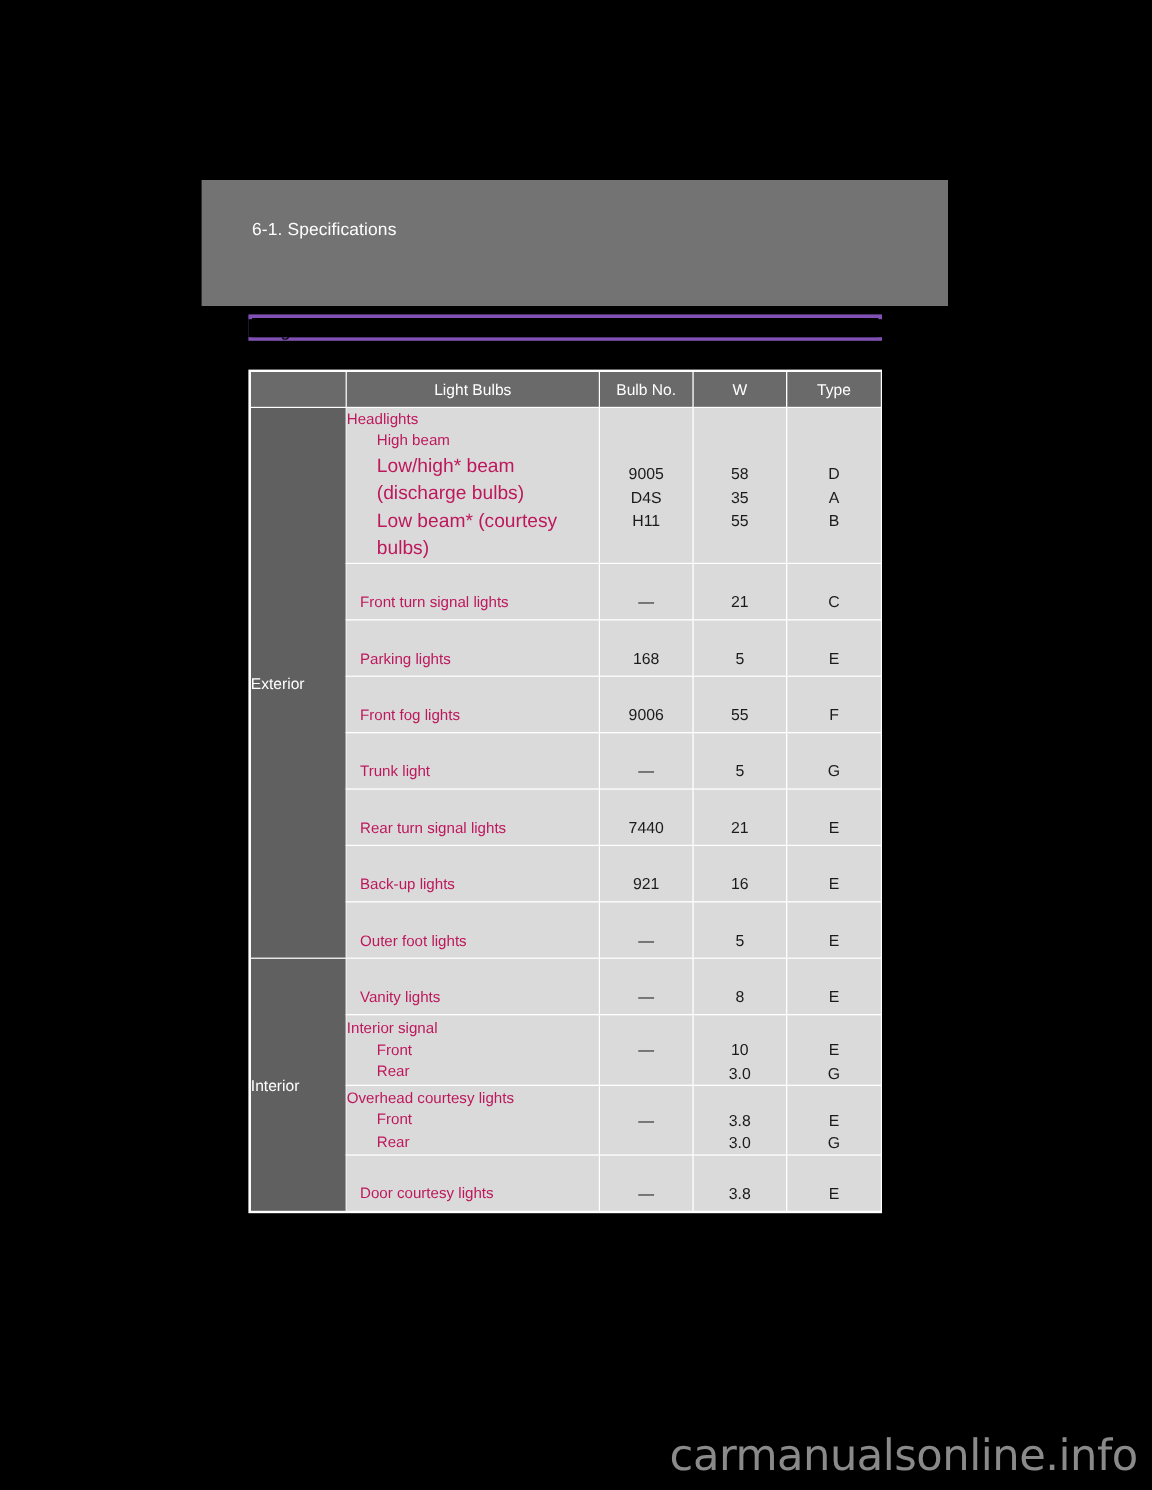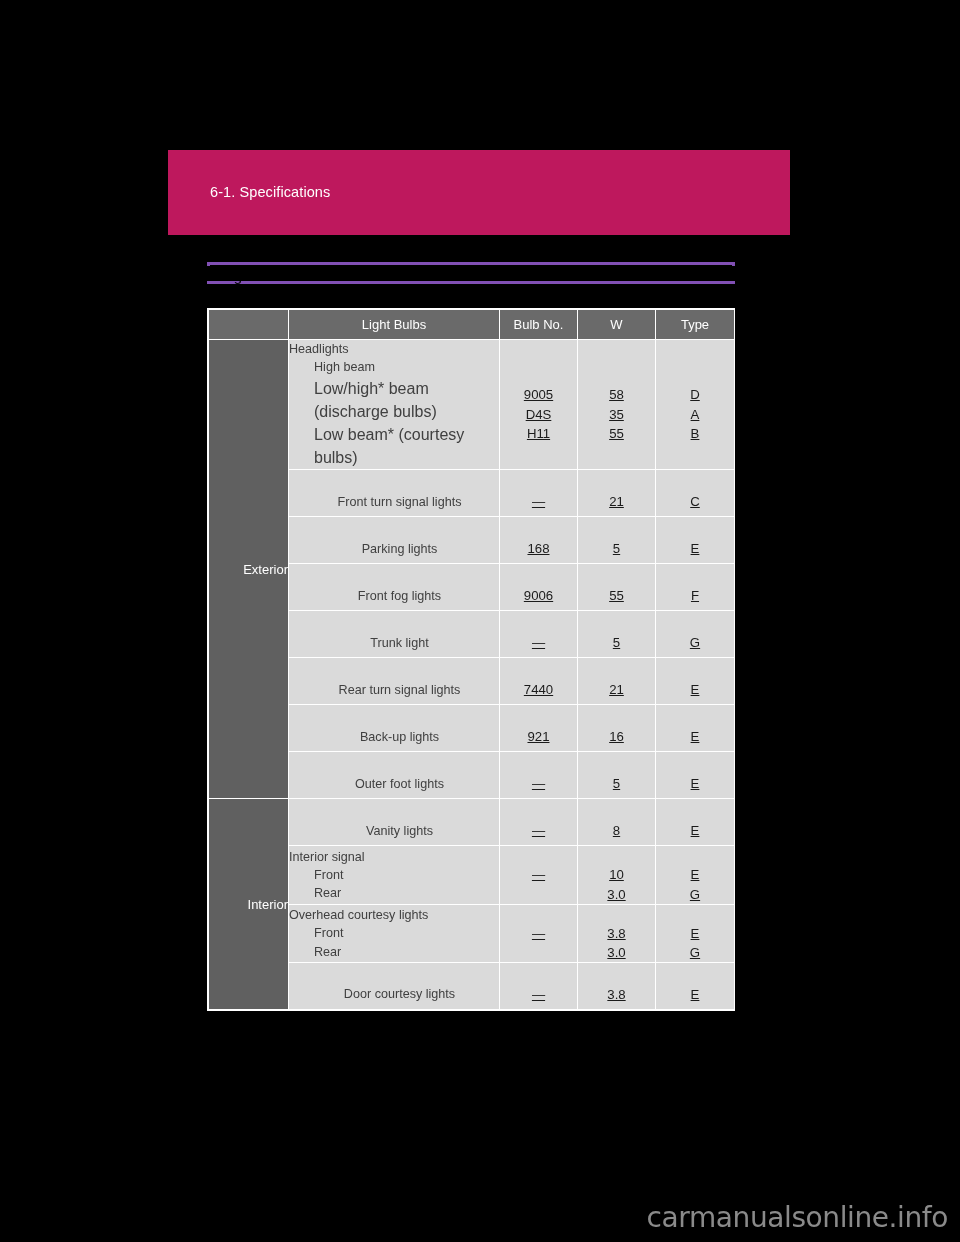--- a/index.html
+++ b/index.html
@@ -22,8 +22,8 @@
     left: 168px;
     top: 150px;
     width: 622px;
-    height: 85px;
-    background: #be185d;
+    height: 105px;
+    background: #737373;
   }
   .chapter-banner-title {
     position: absolute;

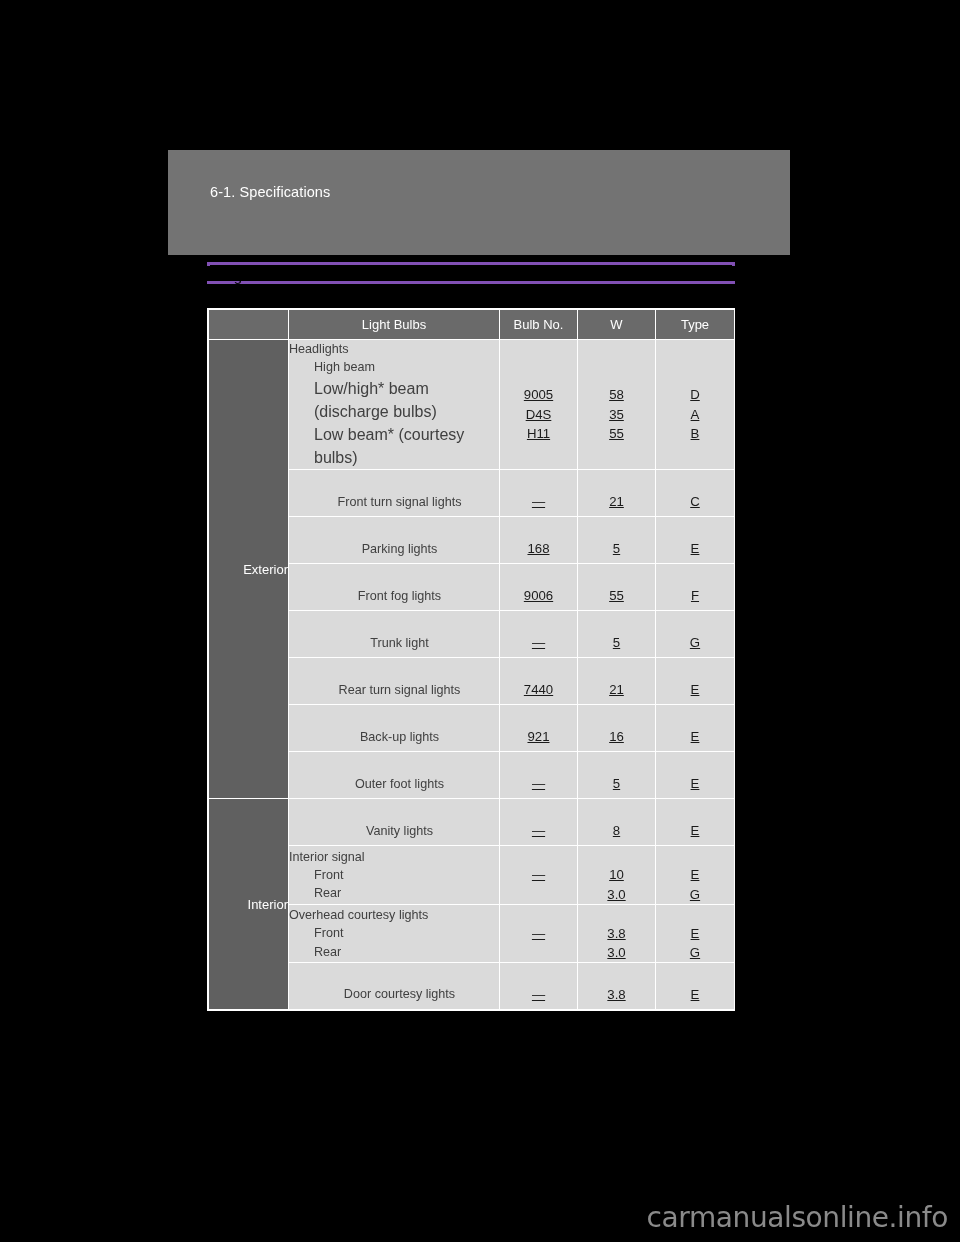--- a/index.html
+++ b/index.html
@@ -118,7 +118,7 @@
 
   td.name-cell {
     background: #dadada;
-    color: #404040;
+    color: #be185d;
     padding: 5px 0 5px 11px;
     line-height: 1.45;
     font-size: 12.6px;

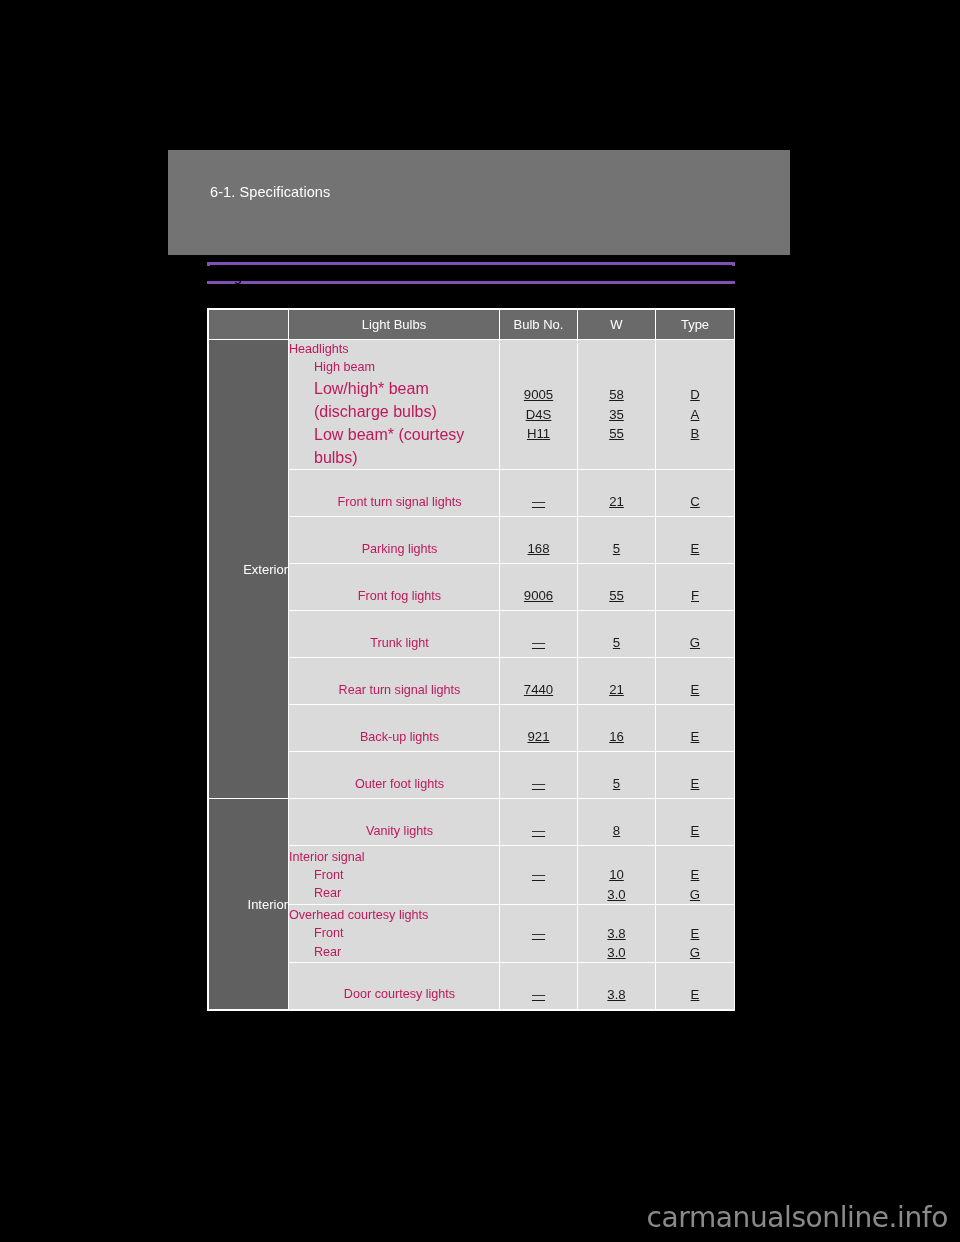--- a/index.html
+++ b/index.html
@@ -129,7 +129,6 @@
     text-align: center;
     line-height: 1.45;
     font-size: 13.2px;
-    text-decoration: underline;
   }
   tr.single-row td.name-cell,
   tr.single-row td.val-cell { height: 29px; padding-top: 17px; padding-bottom: 0; text-align: center; }

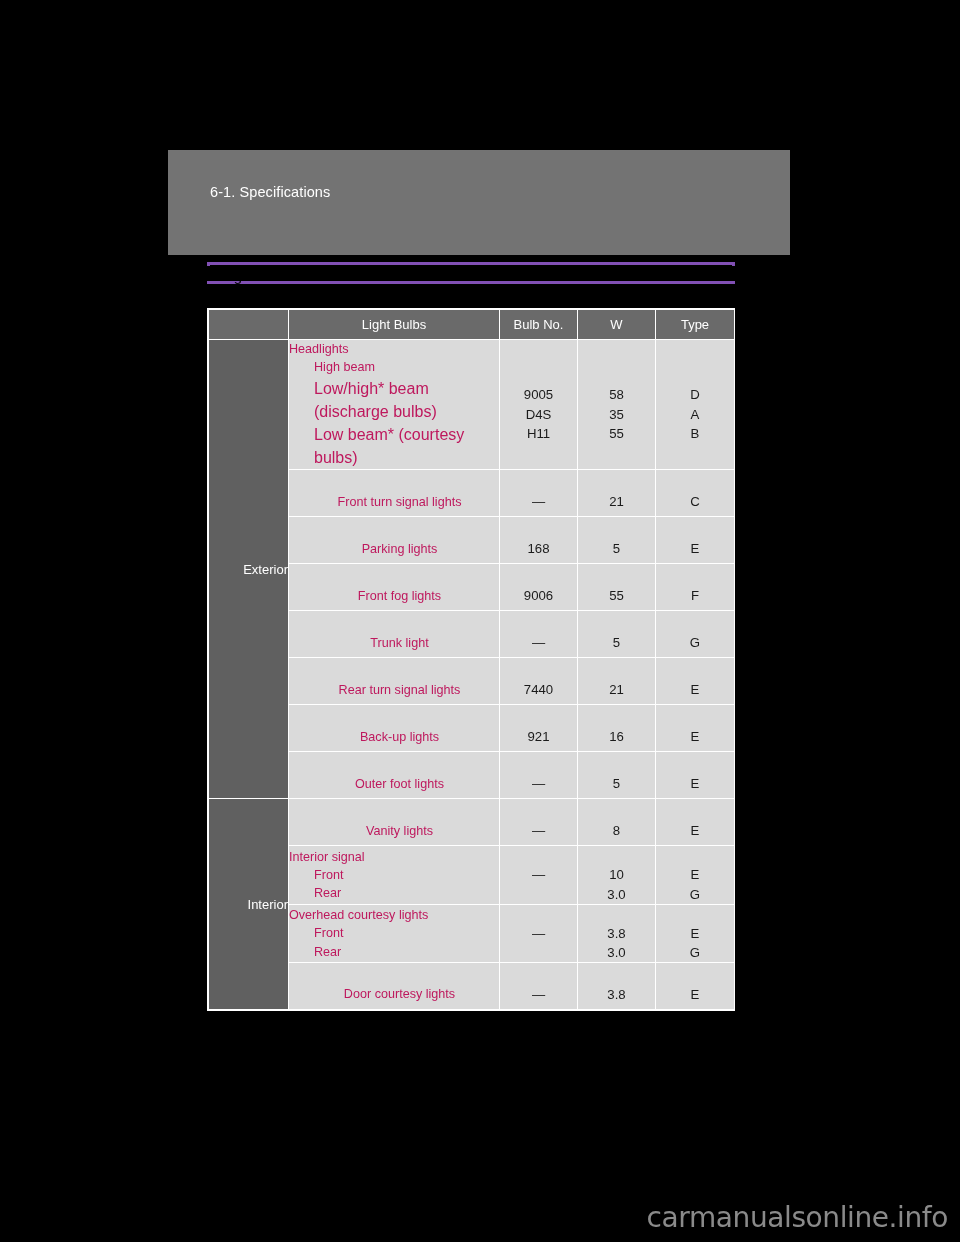--- a/index.html
+++ b/index.html
@@ -131,7 +131,7 @@
     font-size: 13.2px;
   }
   tr.single-row td.name-cell,
-  tr.single-row td.val-cell { height: 29px; padding-top: 17px; padding-bottom: 0; text-align: center; }
+  tr.single-row td.val-cell { height: 29px; padding-top: 17px; padding-bottom: 0; }
   tr.single-row td.name-cell { padding-left: 11px; }
 
   .name-main { display:block; }

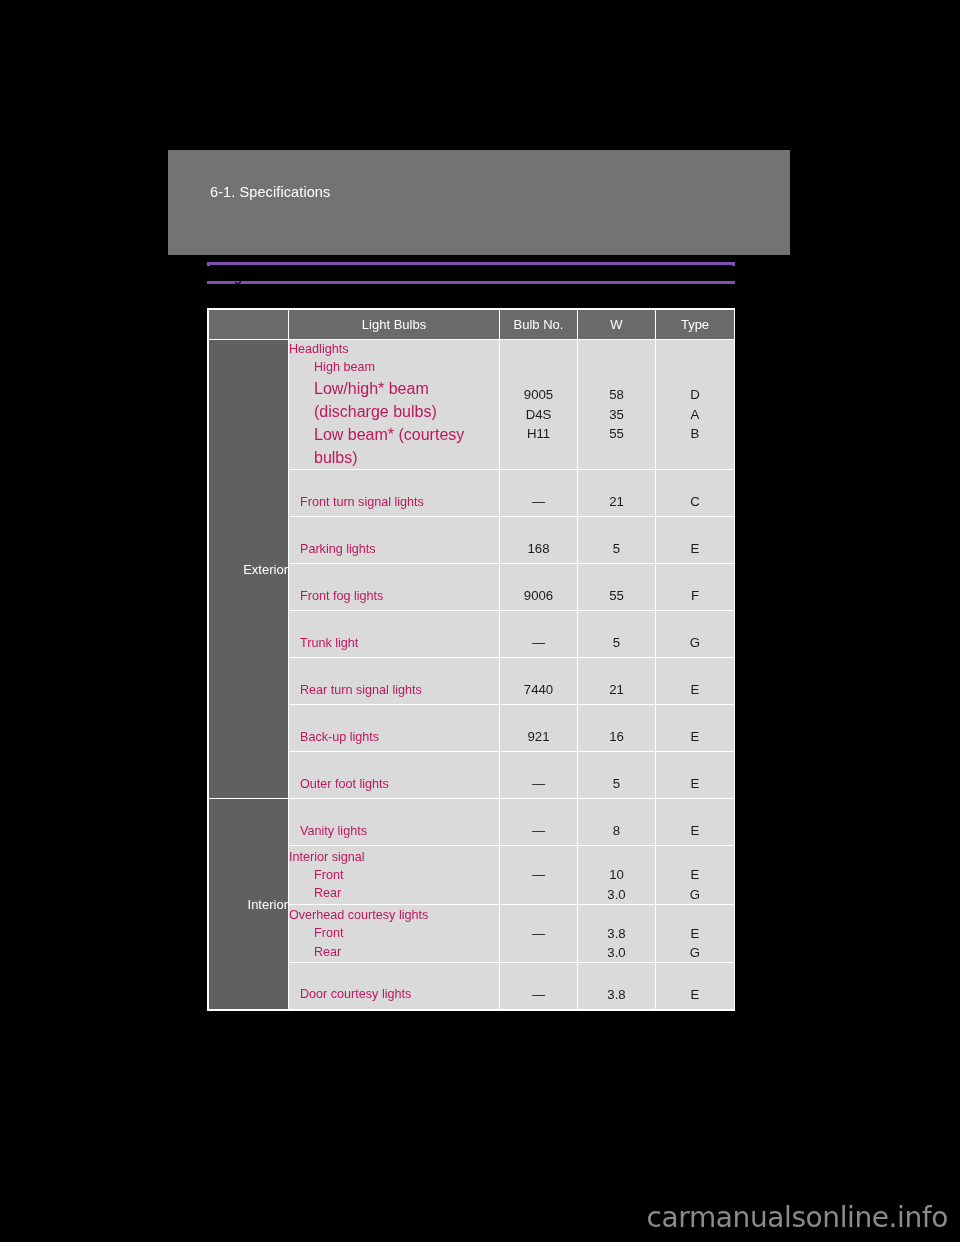--- a/index.html
+++ b/index.html
@@ -111,7 +111,7 @@
   td.cat-cell {
     background: #606060;
     color: #ffffff;
-    text-align: right;
+    text-align: left;
     font-size: 13px;
     vertical-align: middle;
   }

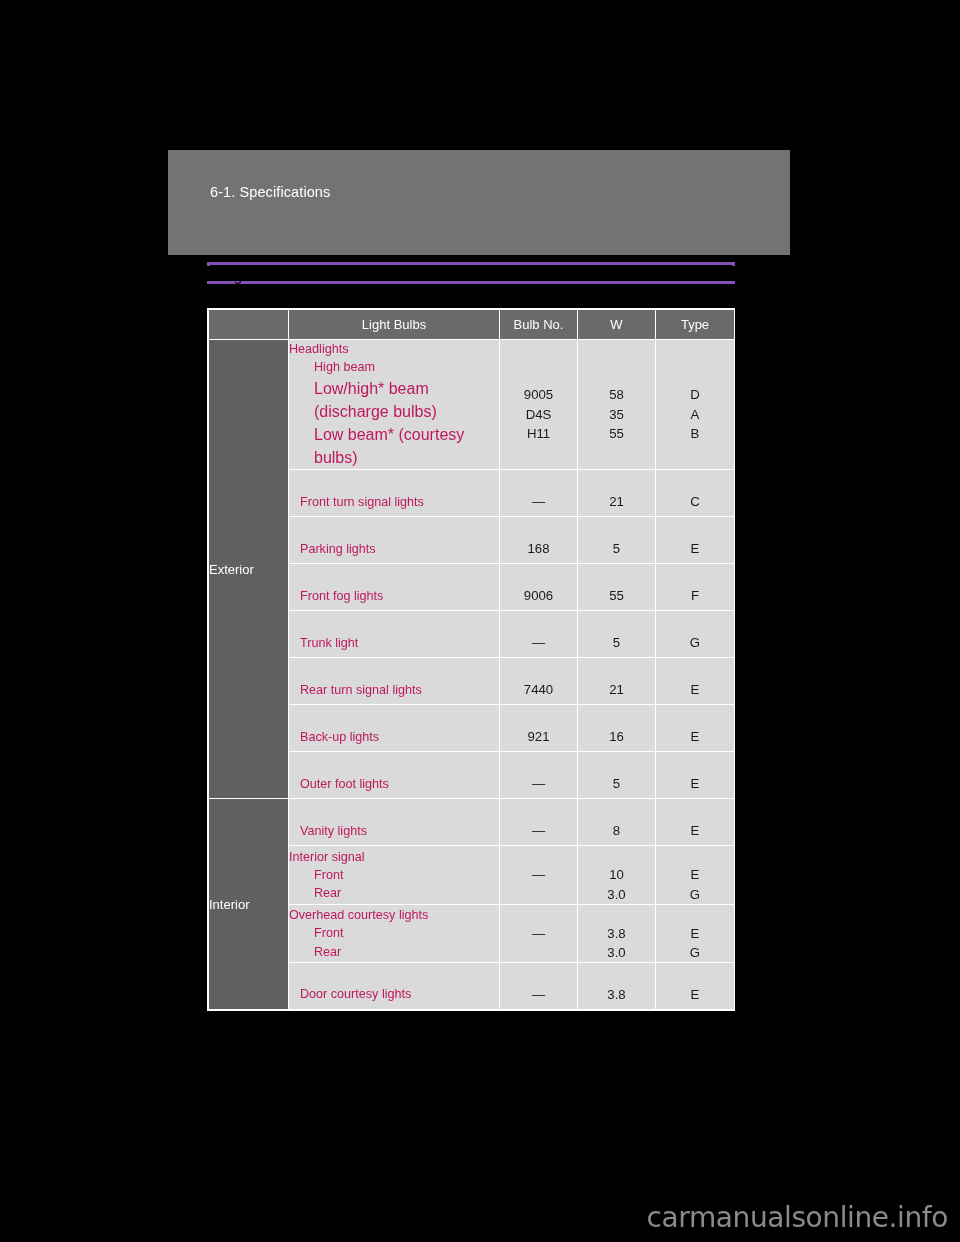--- a/index.html
+++ b/index.html
@@ -146,7 +146,7 @@
     right: 12px;
     bottom: 8px;
     color: #8a8a8a;
-    font-size: 28px;
+    font-size: 36px;
     letter-spacing: -0.4px;
     font-family: "DejaVu Sans", sans-serif;
   }

